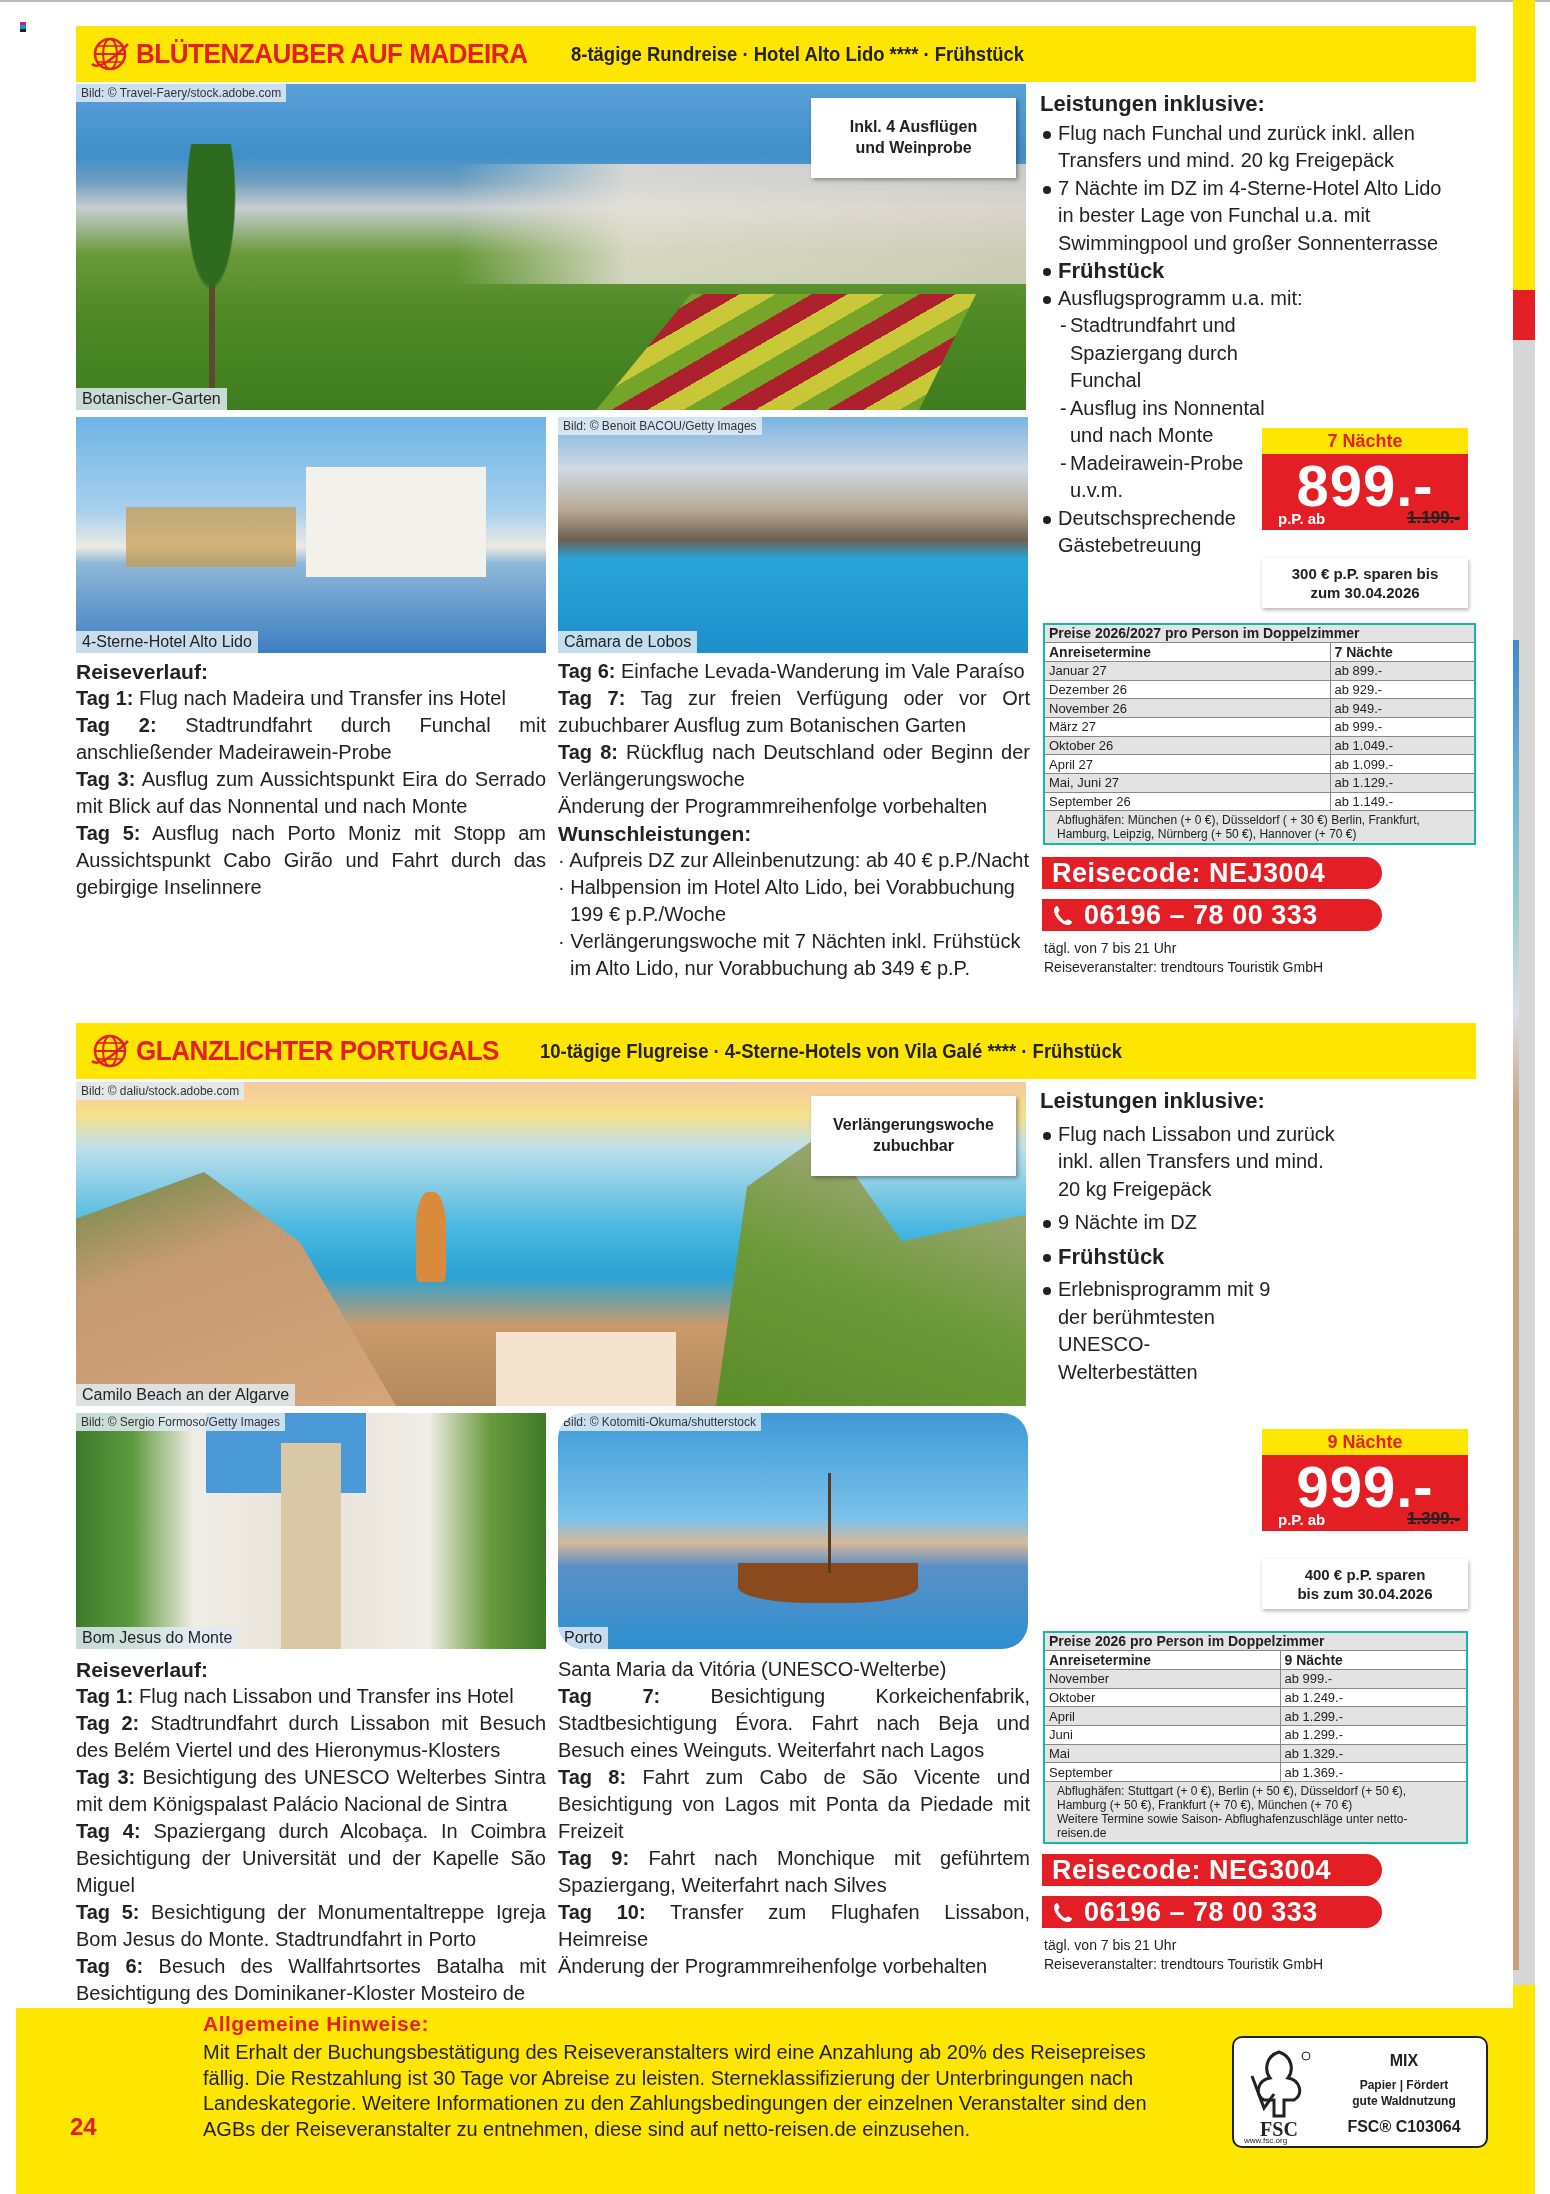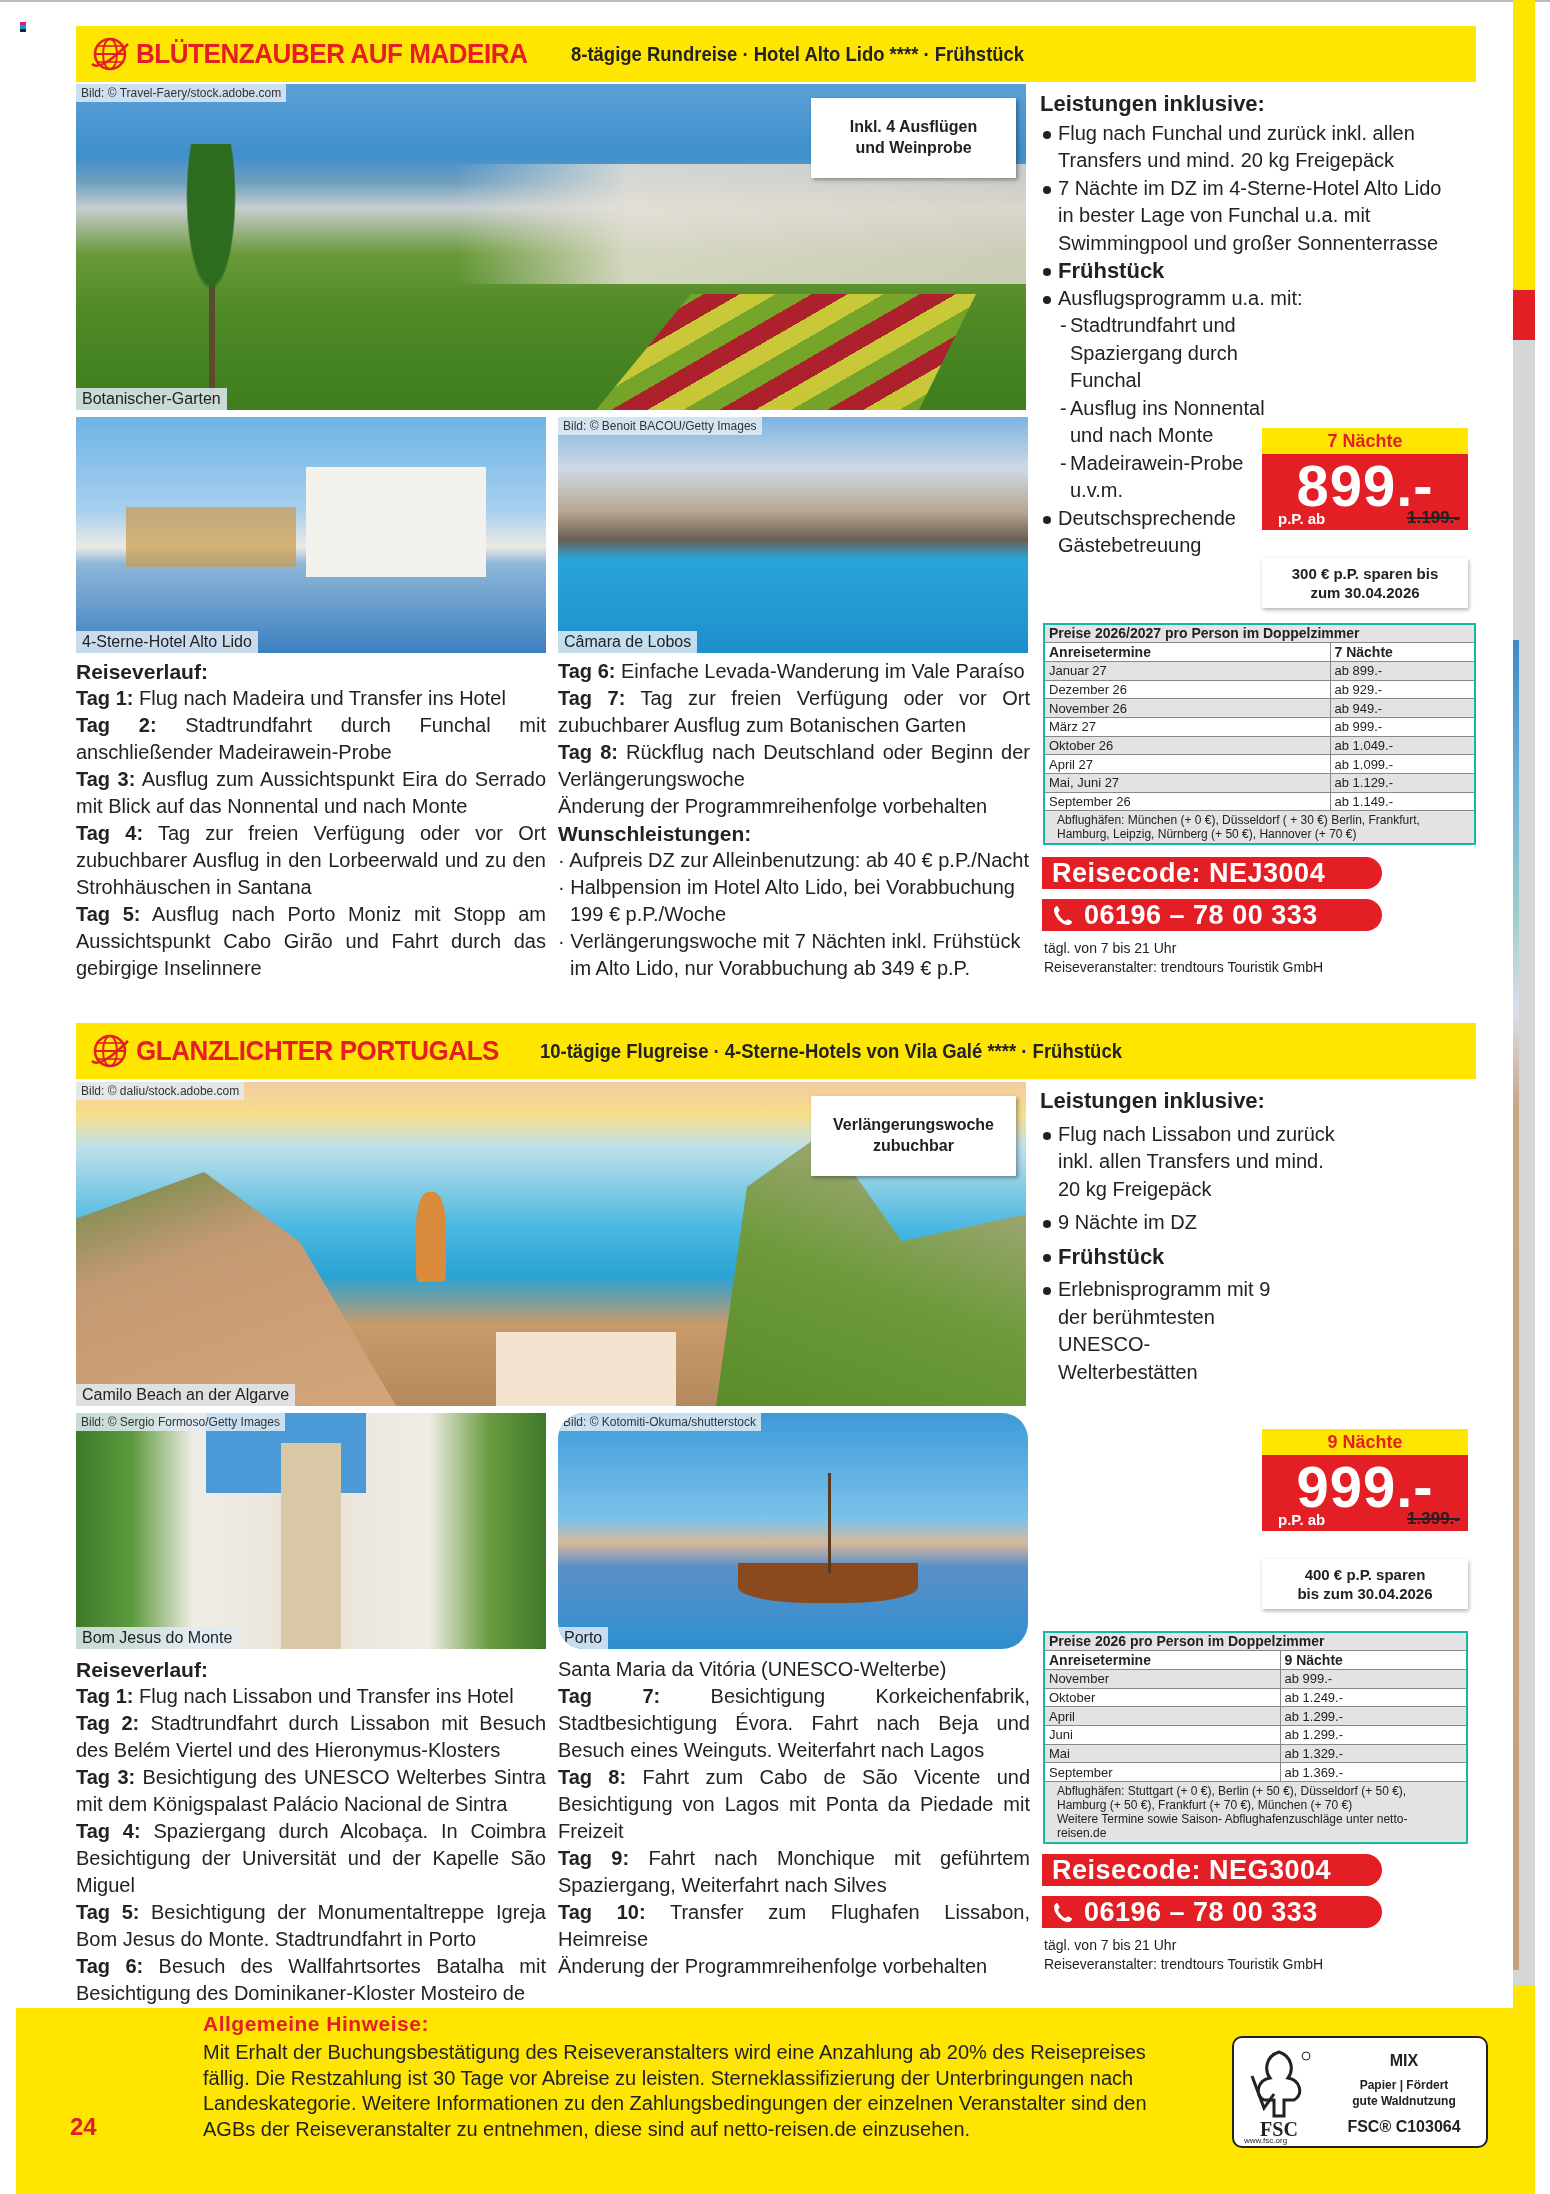--- a/index.html
+++ b/index.html
@@ -108,7 +108,6 @@
     <div><b>Tag 1:</b> <span>Flug nach Madeira und Transfer ins Hotel</span></div>
     <div><b>Tag 2:</b> <span>Stadtrundfahrt durch Funchal mit anschließender Madeirawein-Probe</span></div>
     <div><b>Tag 3:</b> <span>Ausflug zum Aussichtspunkt Eira do Serrado mit Blick auf das Nonnental und nach Monte</span></div>
-    <div><b>Tag 4:</b> <span>Tag zur freien Verfügung oder vor Ort zubuchbarer Ausflug in den Lorbeerwald und zu den Strohhäuschen in Santana</span></div>
     <div><b>Tag 5:</b> <span>Ausflug nach Porto Moniz mit Stopp am Aussichtspunkt Cabo Girão und Fahrt durch das gebirgige Inselinnere</span></div>
   </div>
 

